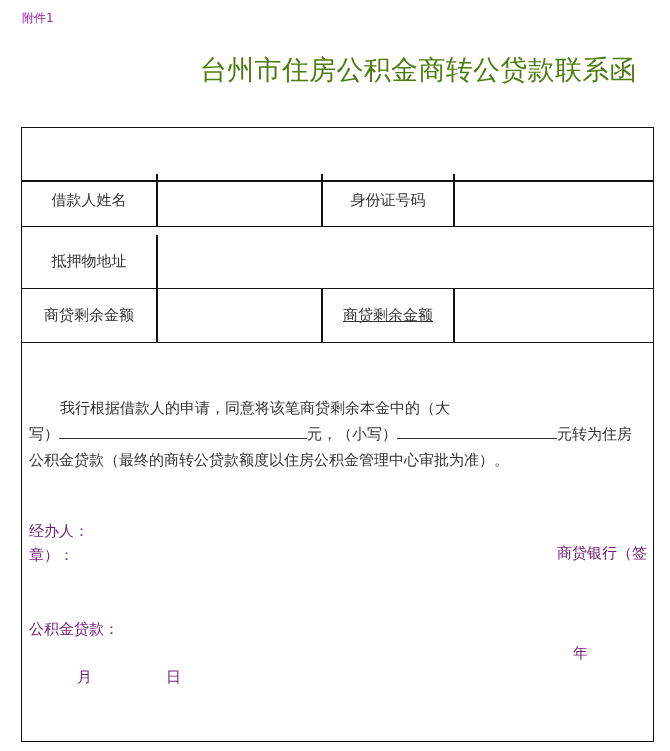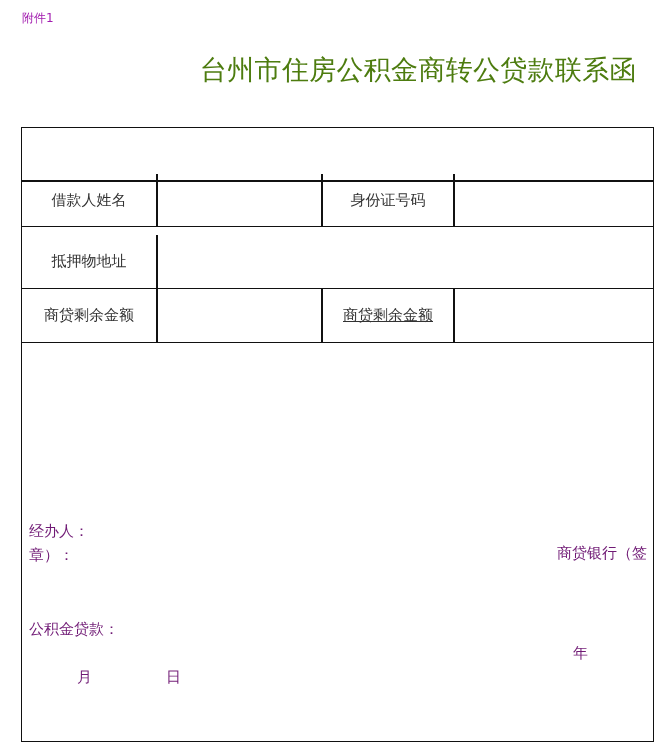--- a/index.html
+++ b/index.html
@@ -82,6 +82,13 @@
     <div class="cell" style="left:433px; right:0;"></div>
   </div>
 
+  <div class="body-text" style="top:267px;">
+    <div style="padding-left:31px; white-space:nowrap;">我行根据借款人的申请，同意将该笔商贷剩余本金中的（大</div>
+    <div style="white-space:nowrap;">
+      <span>写）</span><span class="blank" style="width:248px;"><span></span></span><span>元，（小写）</span><span class="blank" style="width:160px;"><span></span></span><span>元转为住房</span>
+    </div>
+    <div style="white-space:nowrap;">公积金贷款（最终的商转公贷款额度以住房公积金管理中心审批为准）。</div>
+  </div>
 
   <div class="abs" style="left:7px; top:394px;">经办人：</div>
   <div class="abs" style="left:527px; top:416px;margin-left:8px;">商贷银行（签</div>

